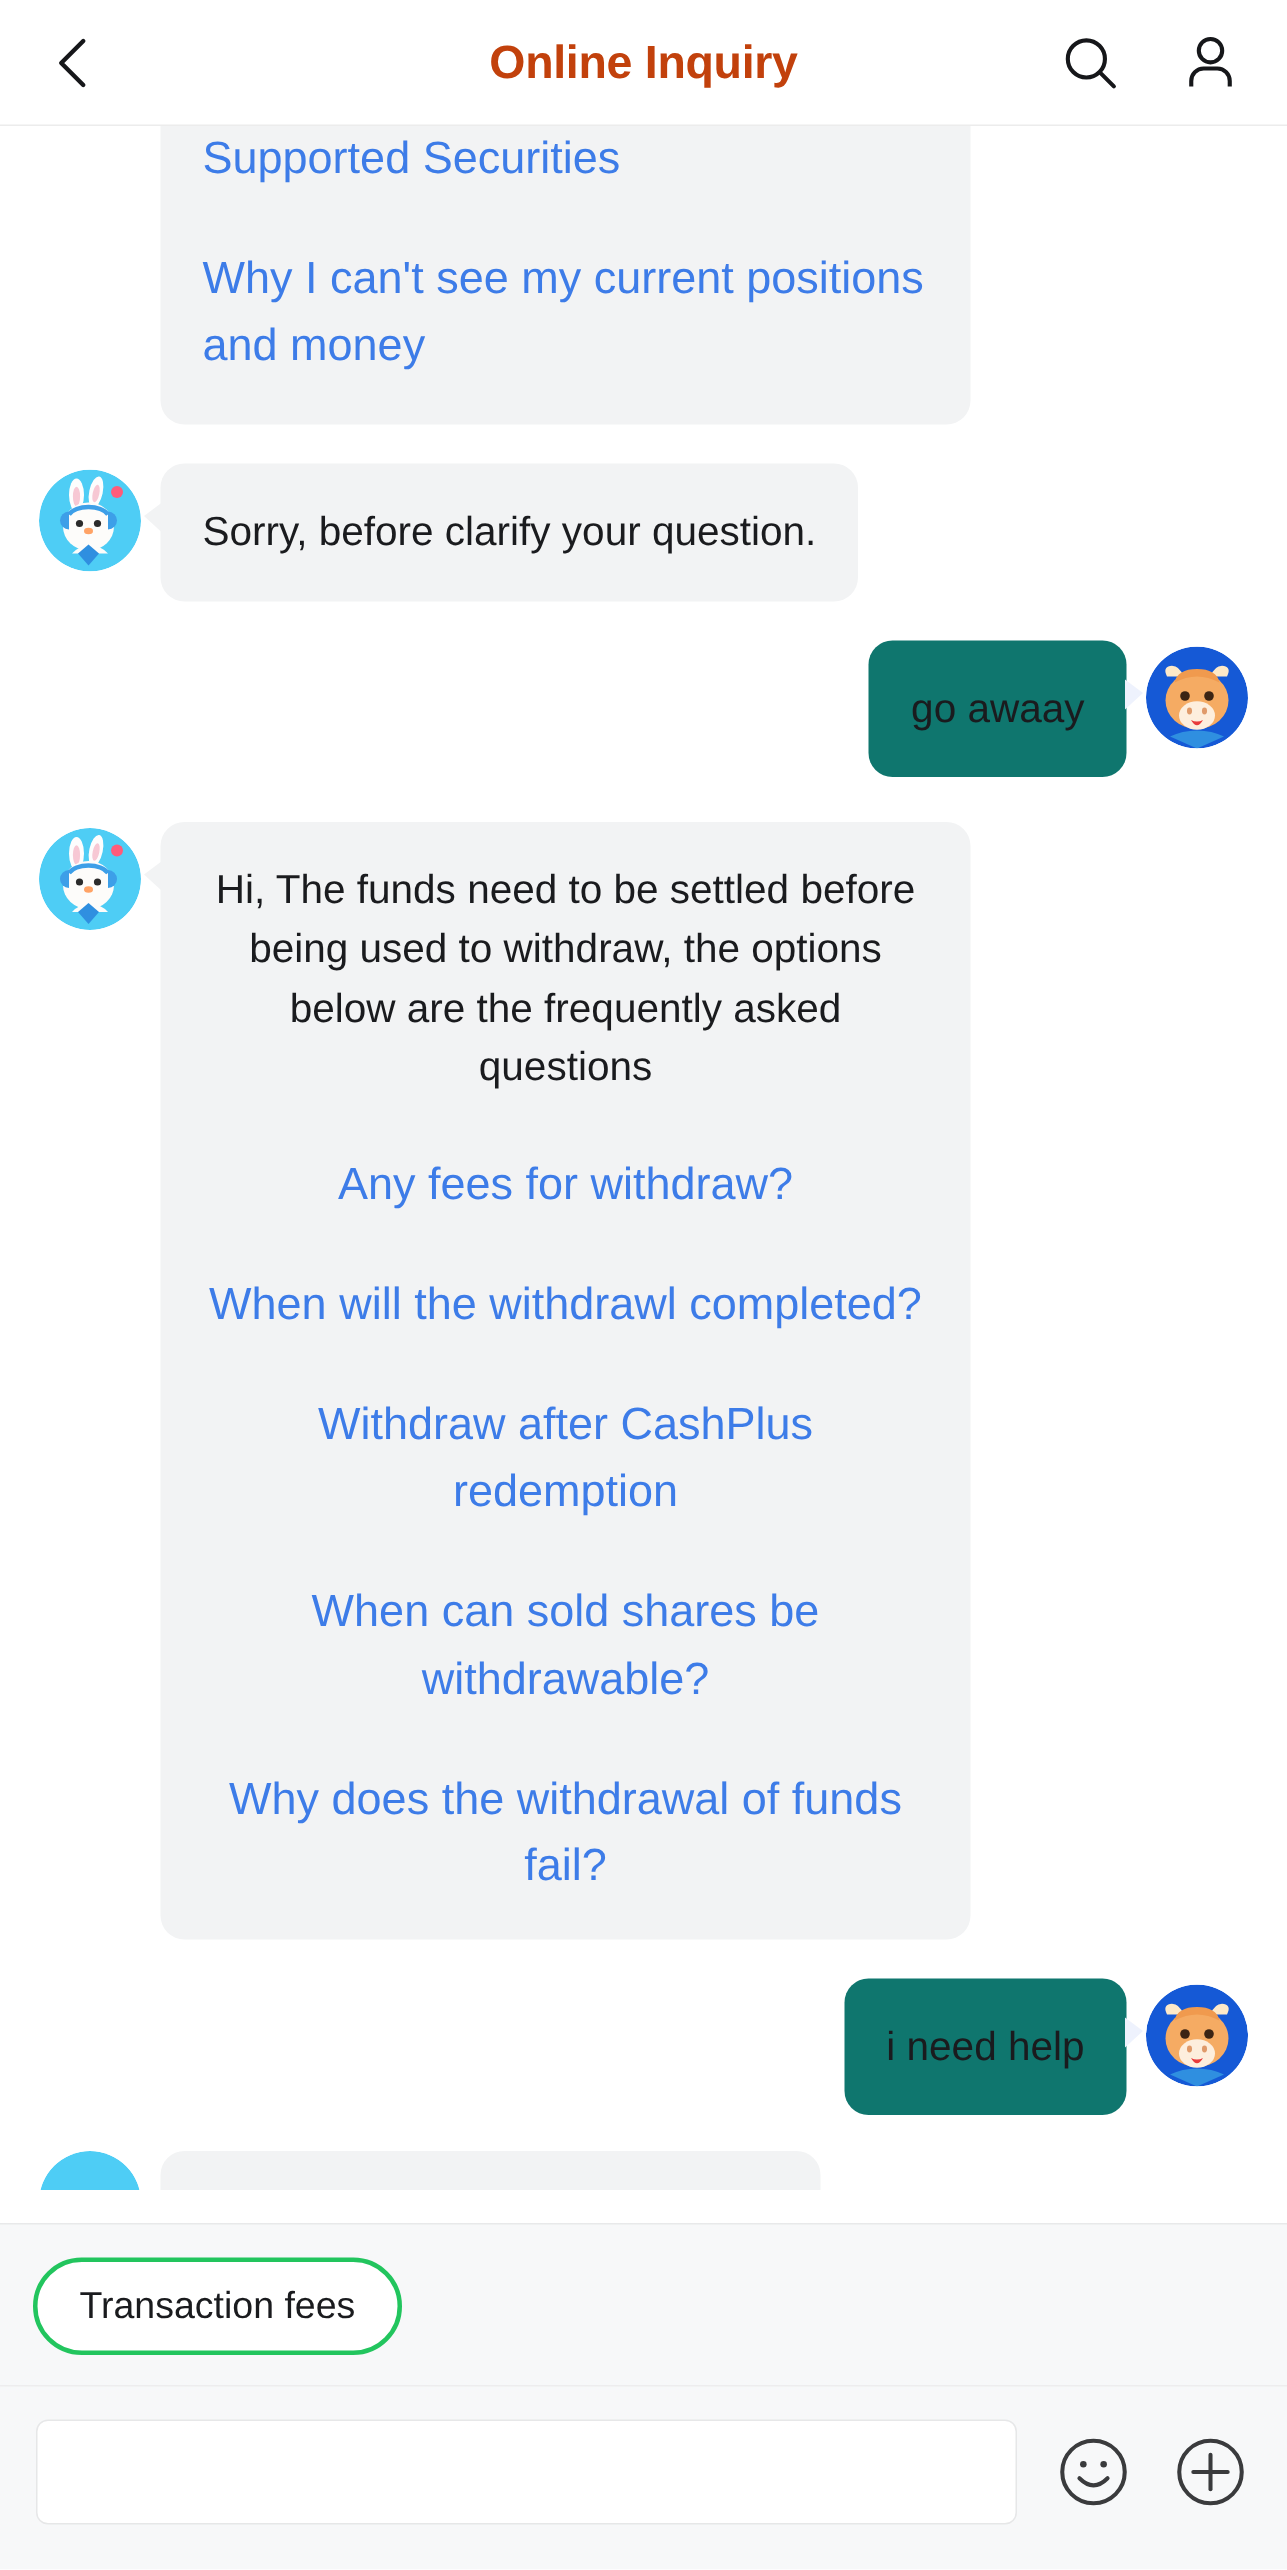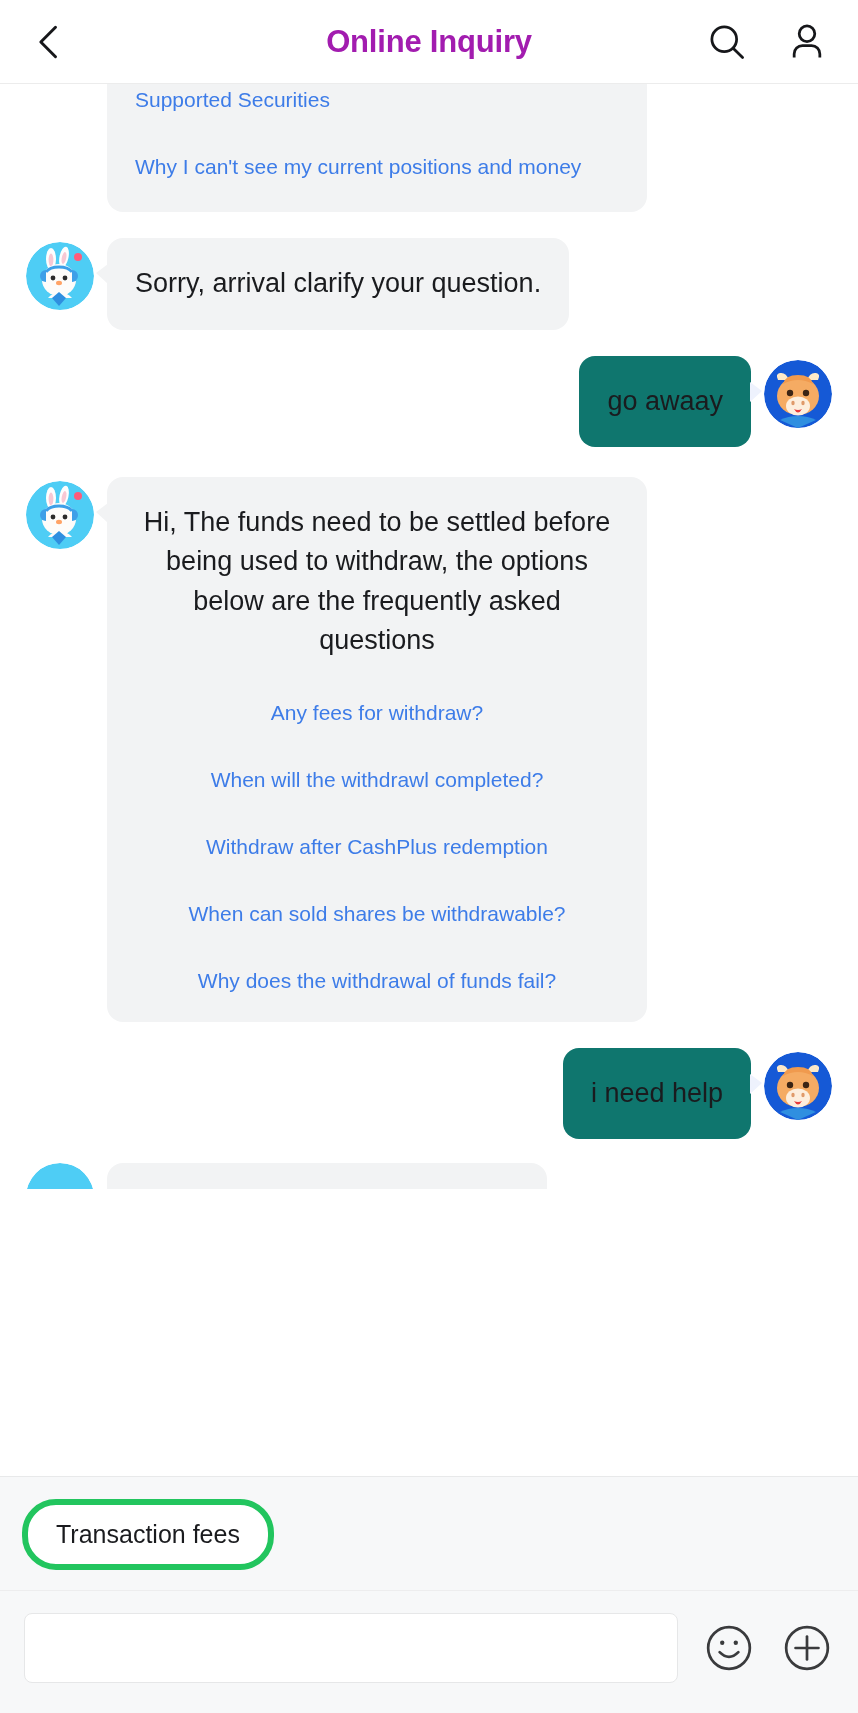--- a/index.html
+++ b/index.html
@@ -45,7 +45,7 @@
     text-align: center;
     font-size: 31px;
     font-weight: 700;
-    color: #a21caf;
+    color: #c2410c;
     letter-spacing: -0.2px;
     pointer-events: none;
   }

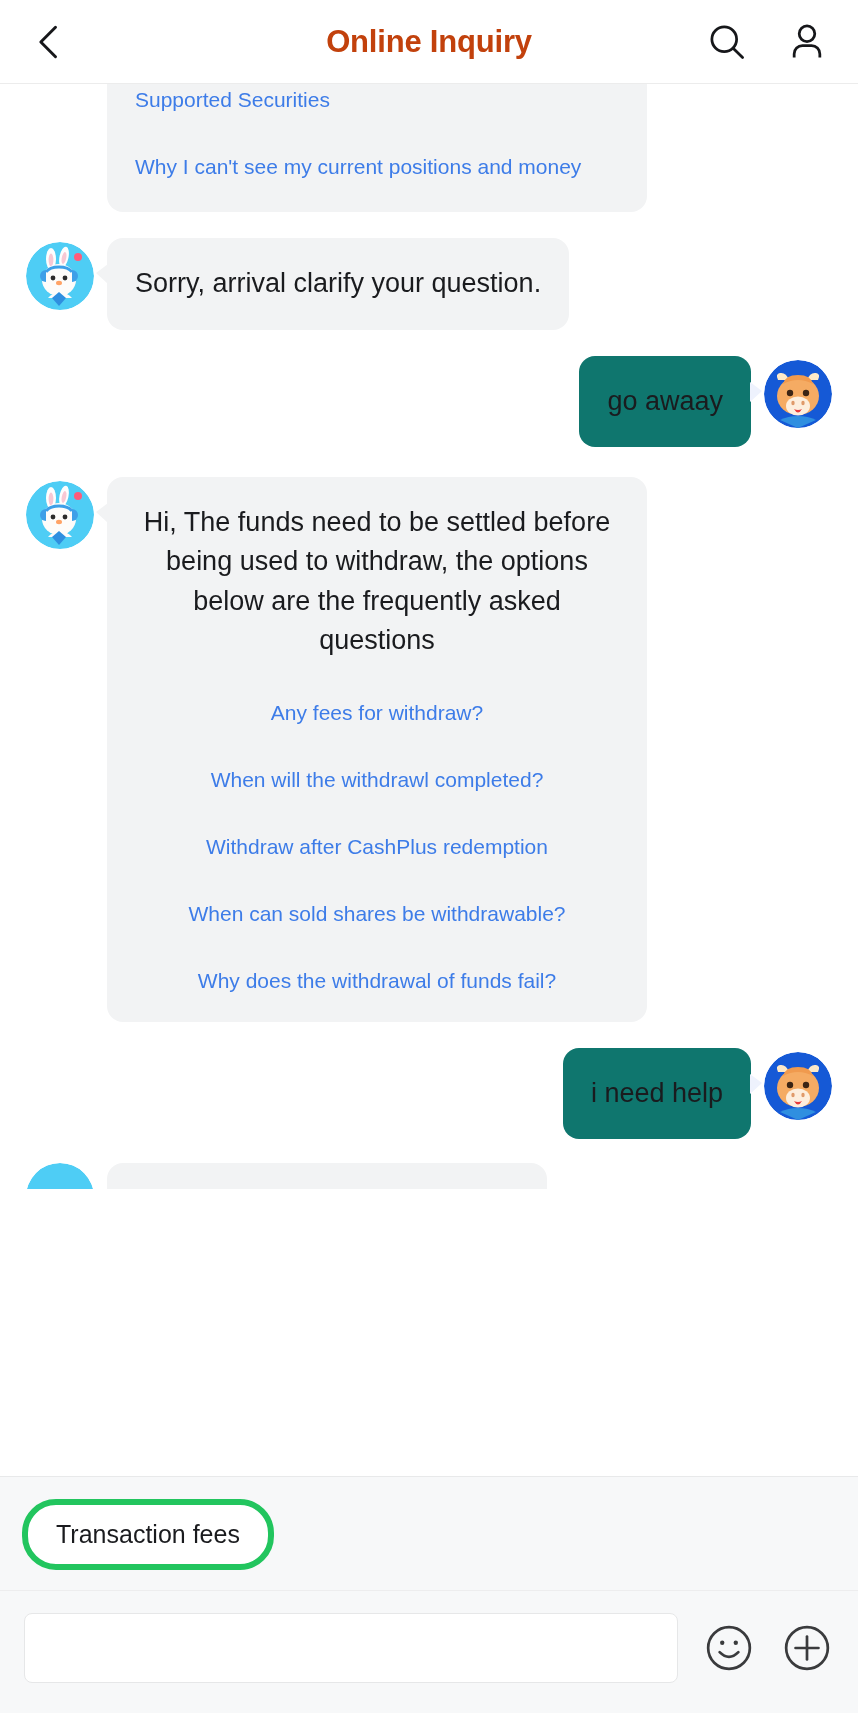--- a/index.html
+++ b/index.html
@@ -137,7 +137,7 @@
   .bubble .faq-link {
     display: block;
     color: #3d7ce8;
-    font-size: 21px;
+    font-size: 30px;
     line-height: 1.48;
     text-decoration: none;
     margin-top: 36px;

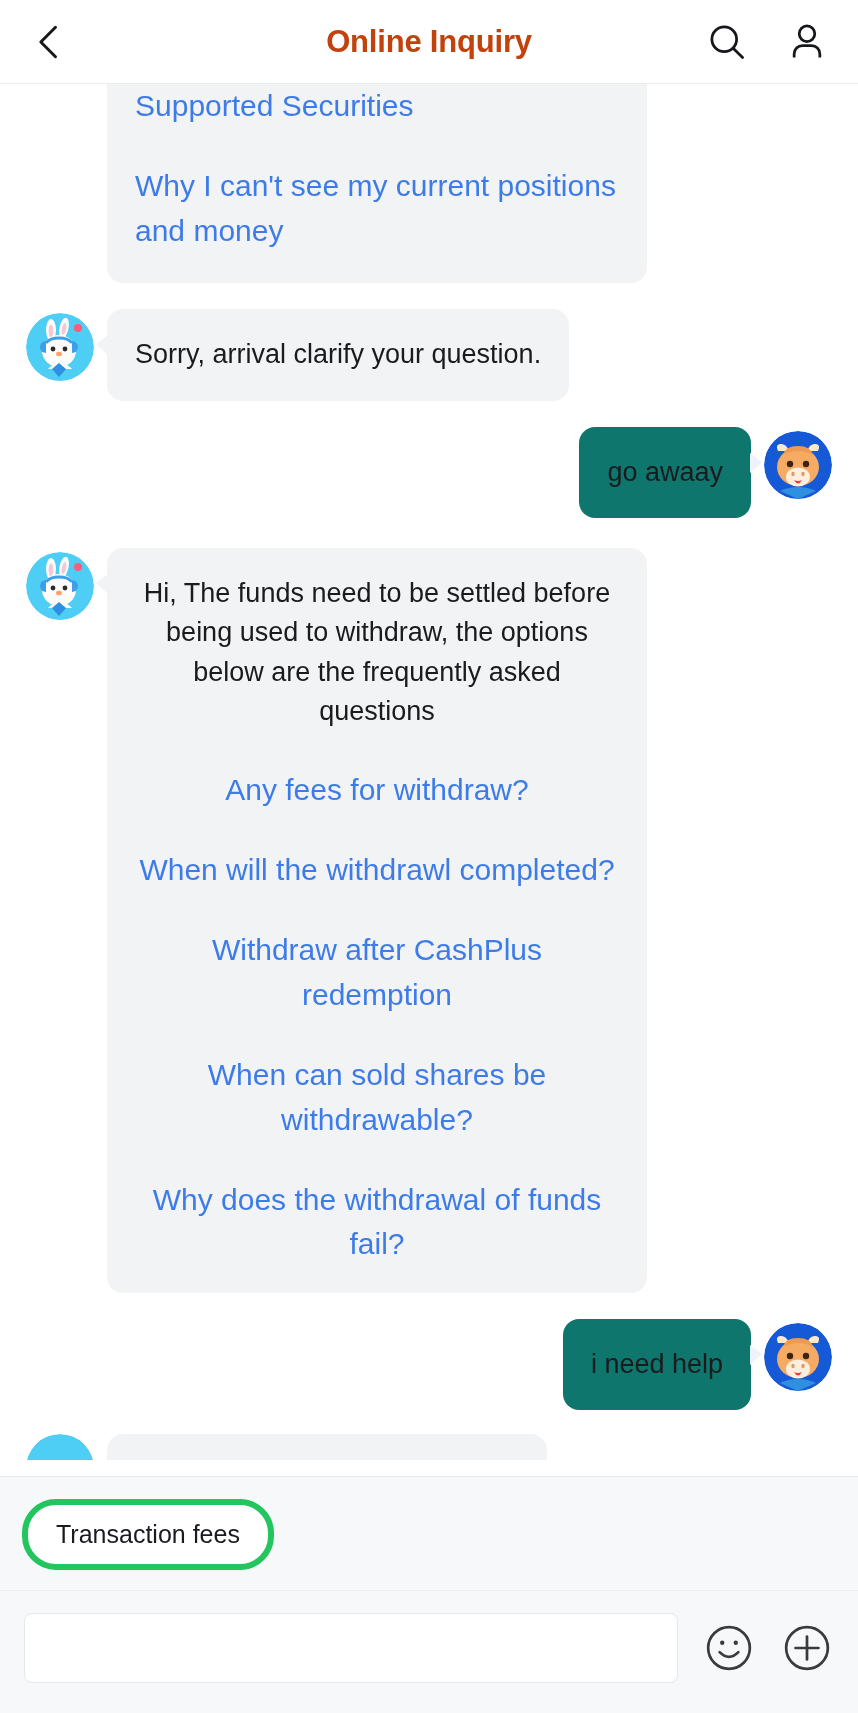--- a/index.html
+++ b/index.html
@@ -282,7 +282,7 @@
         </svg>
       </div>
       <div class="bubble bot-b">
-        <p class="body-text">Sorry, arrival clarify your question.</p>
+        <p class="body-text">Sorry, before clarify your question.</p>
       </div>
     </div>
 

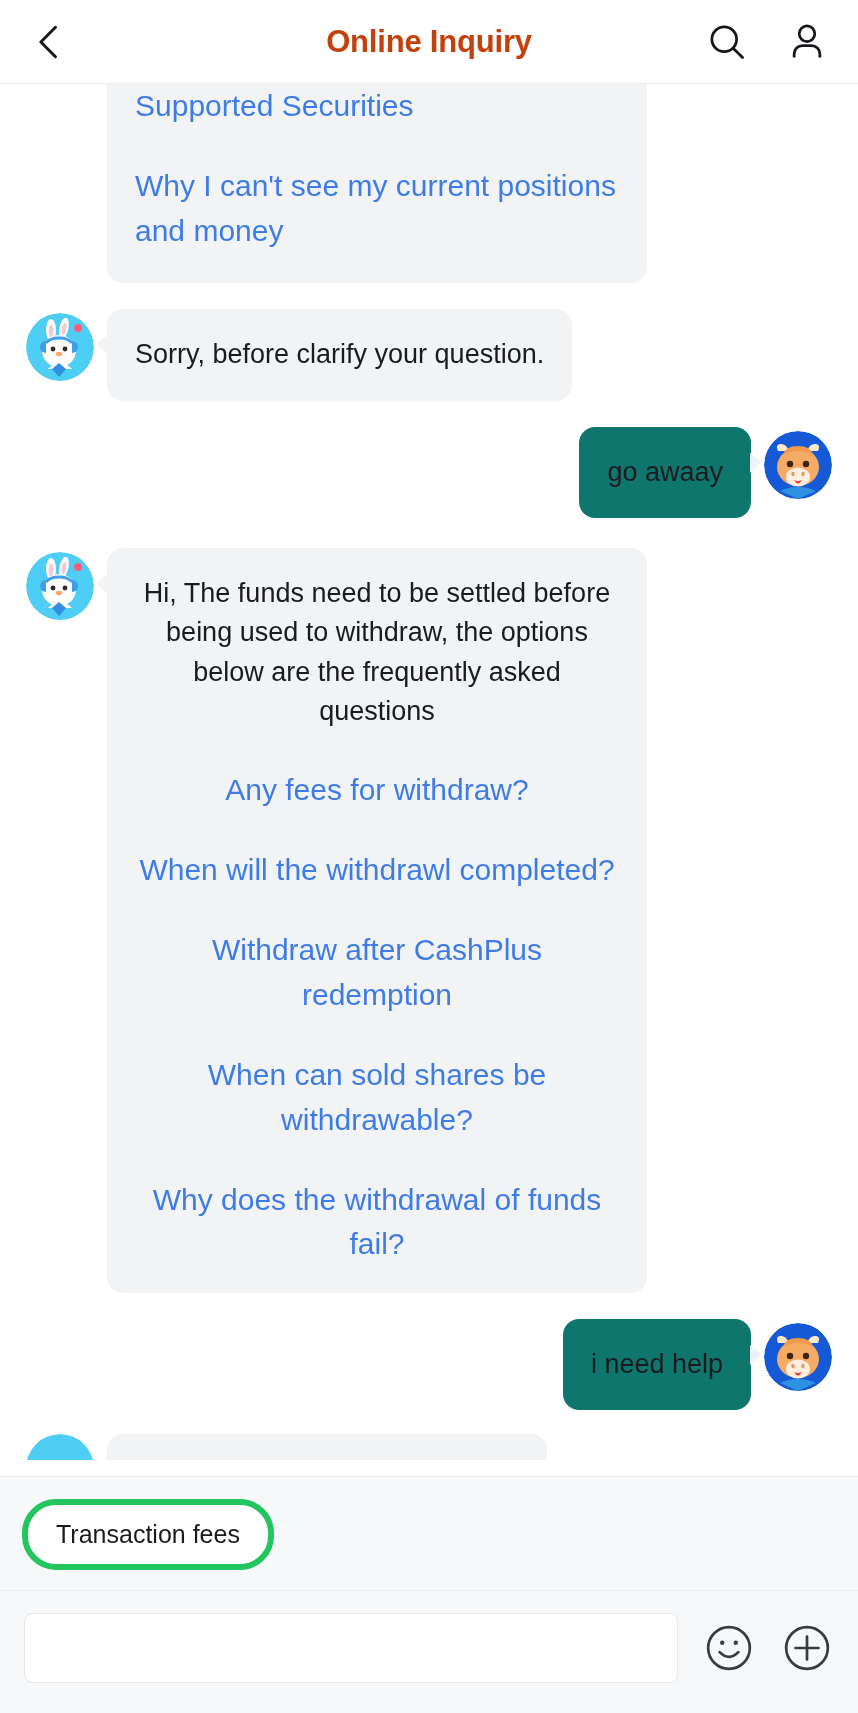--- a/index.html
+++ b/index.html
@@ -189,7 +189,7 @@
   }
   .chip {
     background: #ffffff;
-    border: 6px solid #22c55e;
+    border: 3px solid #22c55e;
     border-radius: 34px;
     padding: 15px 28px;
     font-size: 25px;

